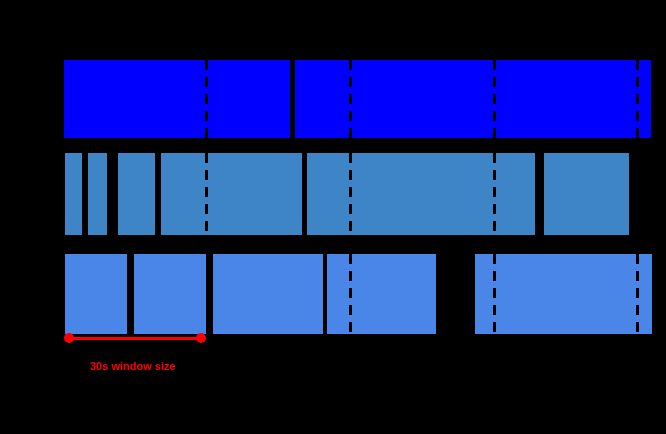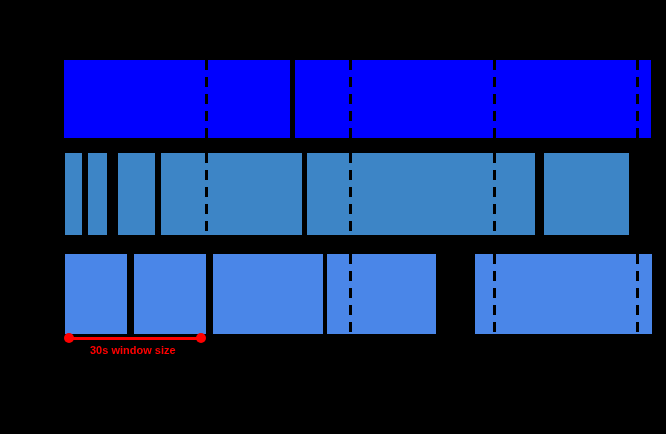--- a/index.html
+++ b/index.html
@@ -83,7 +83,7 @@
   <div class="ann-line" id="ann-line" style="left: 69px; top: 337px; width: 132px; background: rgb(255, 0, 0);"></div>
   <div class="ann-dot" id="ann-dot-left" style="left: 64px; top: 333px; background: rgb(255, 0, 0);"></div>
   <div class="ann-dot" id="ann-dot-right" style="left: 196px; top: 333px; background: rgb(255, 0, 0);"></div>
-  <div class="ann-label" id="ann-label" style="left: 90px; top: 344px; color: rgb(255, 0, 0);">30s window size</div>
+  <div class="ann-label" id="ann-label" style="left: 90px; top: 360px; color: rgb(255, 0, 0);">30s window size</div>
 </div>
 
 </body></html>

